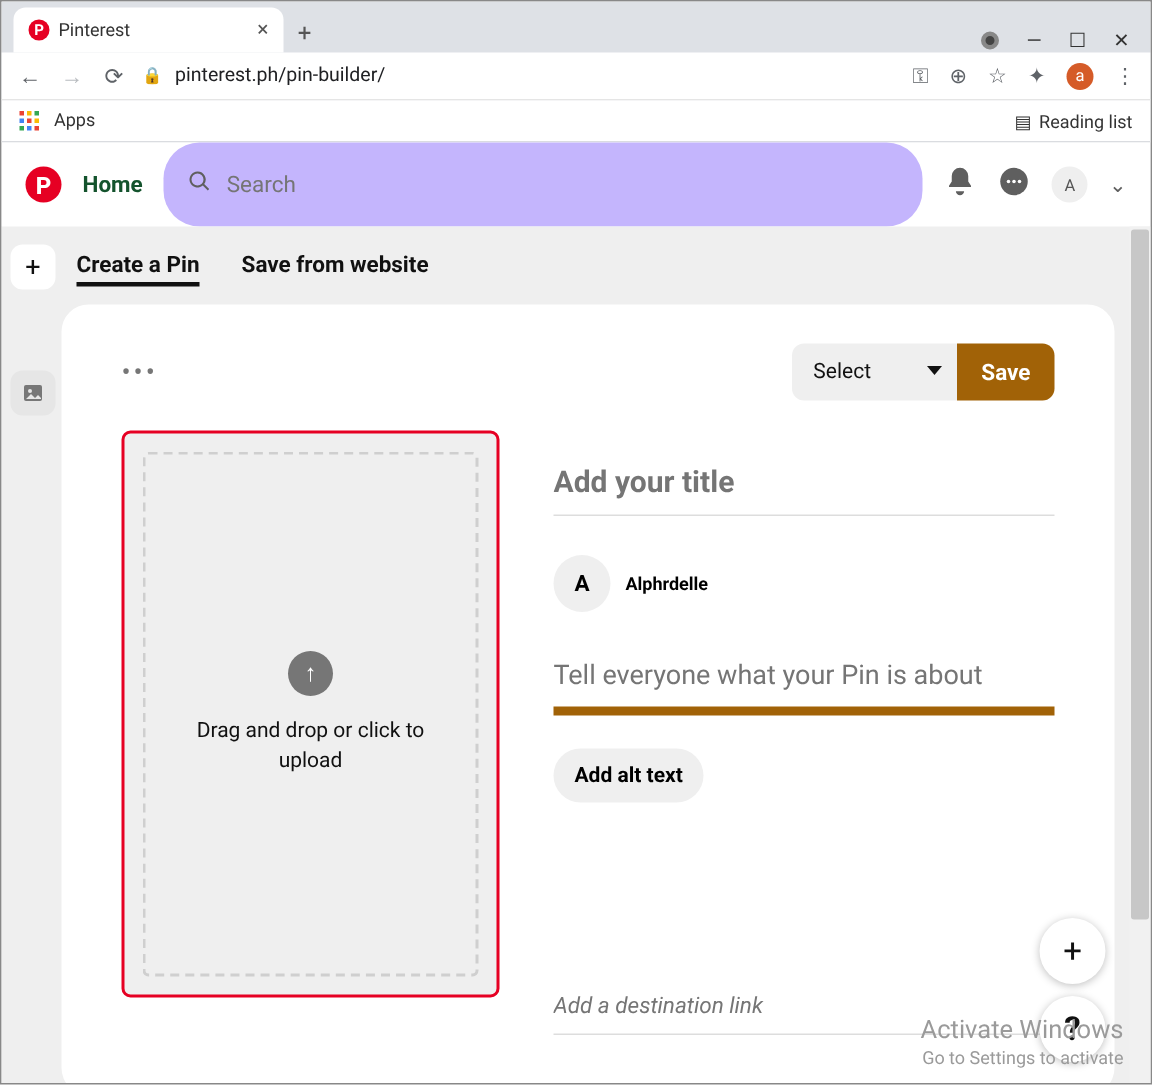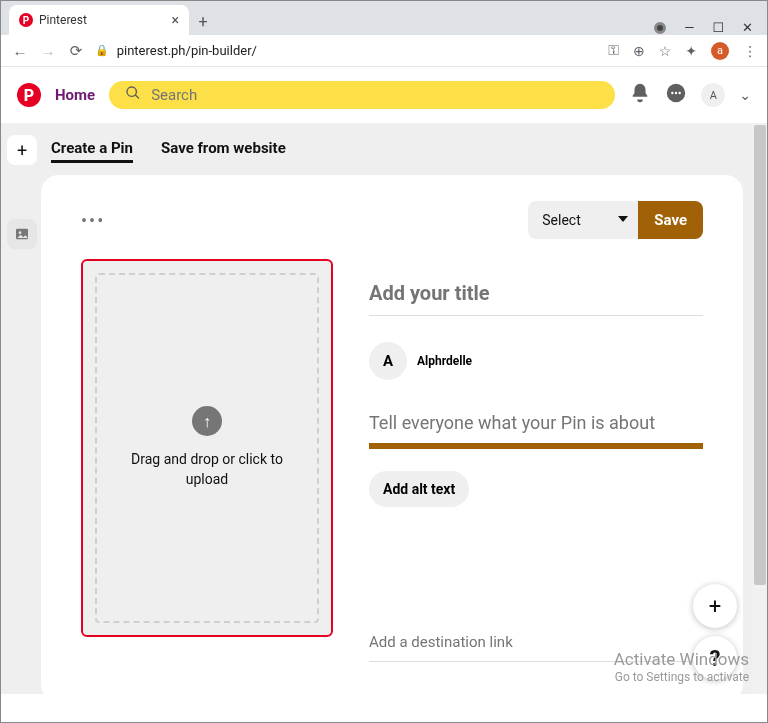--- a/index.html
+++ b/index.html
@@ -122,6 +122,26 @@
     </div>
   </div>
 
+  <div class="bkm-bar">
+    <div>
+      <span class="apps-icon">
+          <span></span>
+          <span></span>
+          <span></span>
+          <span></span>
+          <span></span>
+          <span></span>
+          <span></span>
+          <span></span>
+          <span></span>
+        </span>
+      <span>Apps</span>
+    </div>
+    <div class="reading">
+      <span>▤</span>
+      <span>Reading list</span>
+    </div>
+  </div>
 </div>
 
 <div class="p-header">

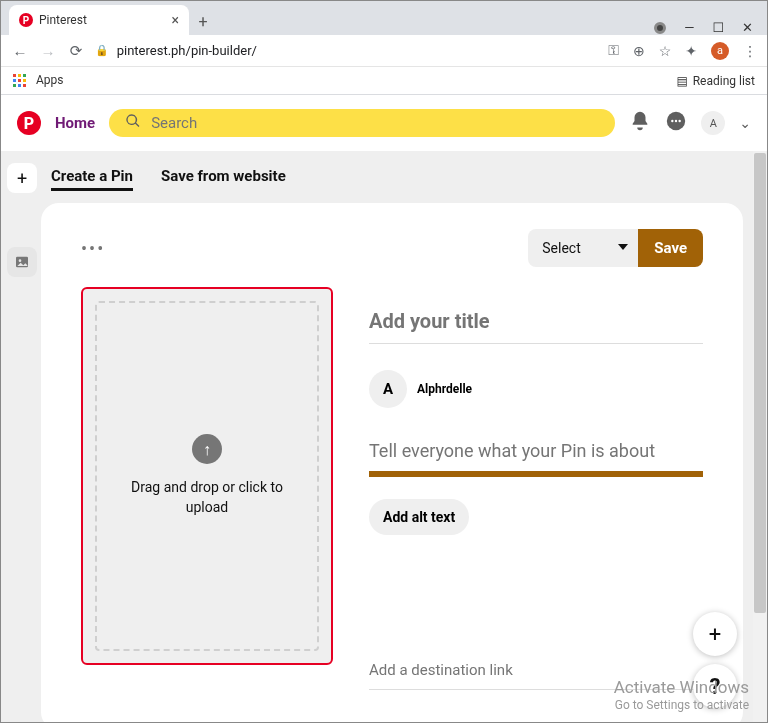--- a/index.html
+++ b/index.html
@@ -33,7 +33,7 @@
   
   .p-header { height:56px; display:flex; align-items:center; padding:0 16px; gap:14px; background:#fff; }
   .p-logo { width:24px; height:24px; border-radius:50%; background:#e60023; color:#fff; font-weight:800; font-size:16px; display:flex; align-items:center; justify-content:center; }
-  .p-home { font-weight:700; font-size:15px; color:#701a75; }
+  .p-home { font-weight:700; font-size:15px; color:#14532d; }
   .p-search { flex:1; background:#fde047; border-radius:24px; height:28px; display:flex; align-items:center; padding:0 16px; gap:10px; color:#5f5f5f; }
   .p-search input { border:none; background:transparent; outline:none; font-size:15px; flex:1; color:#5f5f5f; }
   .hdr-icon { color:#5f5f5f; font-size:20px; }

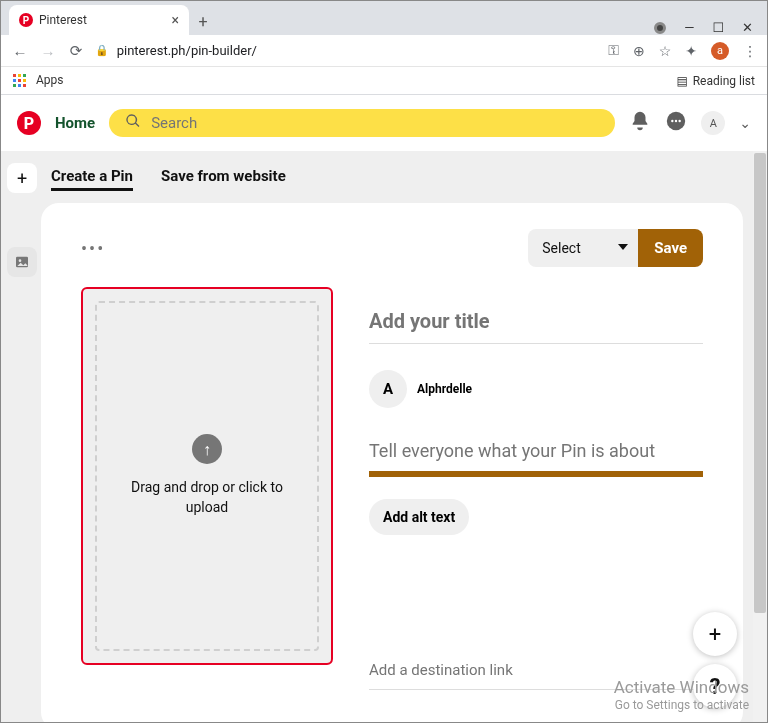--- a/index.html
+++ b/index.html
@@ -34,7 +34,7 @@
   .p-header { height:56px; display:flex; align-items:center; padding:0 16px; gap:14px; background:#fff; }
   .p-logo { width:24px; height:24px; border-radius:50%; background:#e60023; color:#fff; font-weight:800; font-size:16px; display:flex; align-items:center; justify-content:center; }
   .p-home { font-weight:700; font-size:15px; color:#14532d; }
-  .p-search { flex:1; background:#fde047; border-radius:24px; height:28px; display:flex; align-items:center; padding:0 16px; gap:10px; color:#5f5f5f; }
+  .p-search { flex:1; background:#c4b5fd; border-radius:24px; height:56px; display:flex; align-items:center; padding:0 16px; gap:10px; color:#5f5f5f; }
   .p-search input { border:none; background:transparent; outline:none; font-size:15px; flex:1; color:#5f5f5f; }
   .hdr-icon { color:#5f5f5f; font-size:20px; }
   .avatar-sm { width:24px; height:24px; border-radius:50%; background:#efefef; color:#555; font-size:11px; display:flex; align-items:center; justify-content:center; }

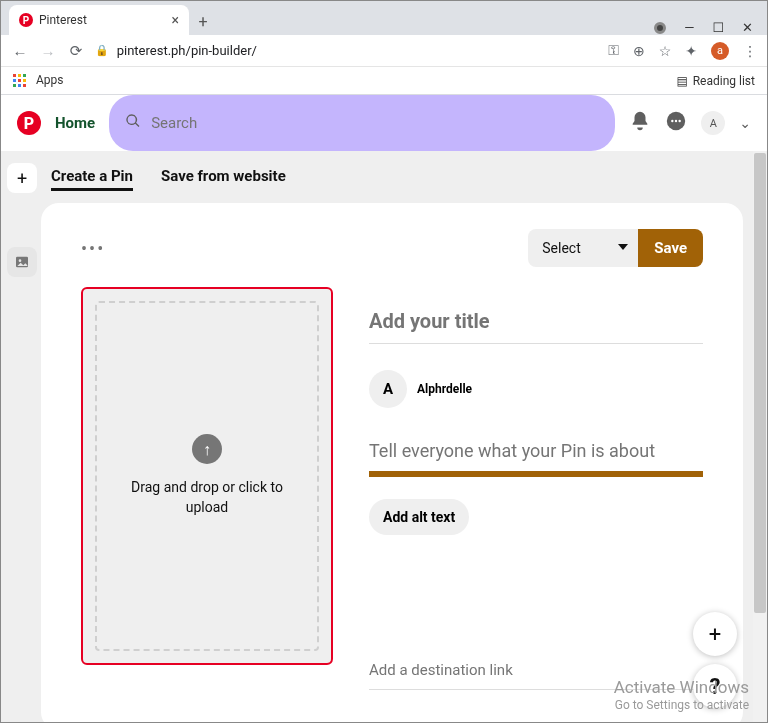--- a/index.html
+++ b/index.html
@@ -71,7 +71,7 @@
   .user-name { font-weight:700; font-size:12px; }
   .desc-input { width:100%; border:none; border-bottom:6px solid #a16207; font-size:18px; color:#767676; padding:6px 0 10px 0; outline:none; }
   .alt-btn { background:#efefef; border:none; border-radius:20px; padding:10px 14px; font-weight:700; font-size:14px; margin-top:22px; }
-  .dest-input { width:100%; border:none; border-bottom:1px solid #ddd; font-size:15px; color:#a21caf; padding:6px 0 10px 0; outline:none; margin-top:120px; }
+  .dest-input { width:100%; border:none; border-bottom:1px solid #ddd; font-size:15px; color:#a21caf; padding:6px 0 10px 0; outline:none; margin-top:120px;font-style:italic; }
 
   .float-btn { position:absolute; right:30px; width:44px; height:44px; border-radius:50%; background:#fff; box-shadow:0 1px 6px rgba(0,0,0,0.25); display:flex; align-items:center; justify-content:center; font-size:22px; color:#111; }
   .float-add { bottom:66px; }

